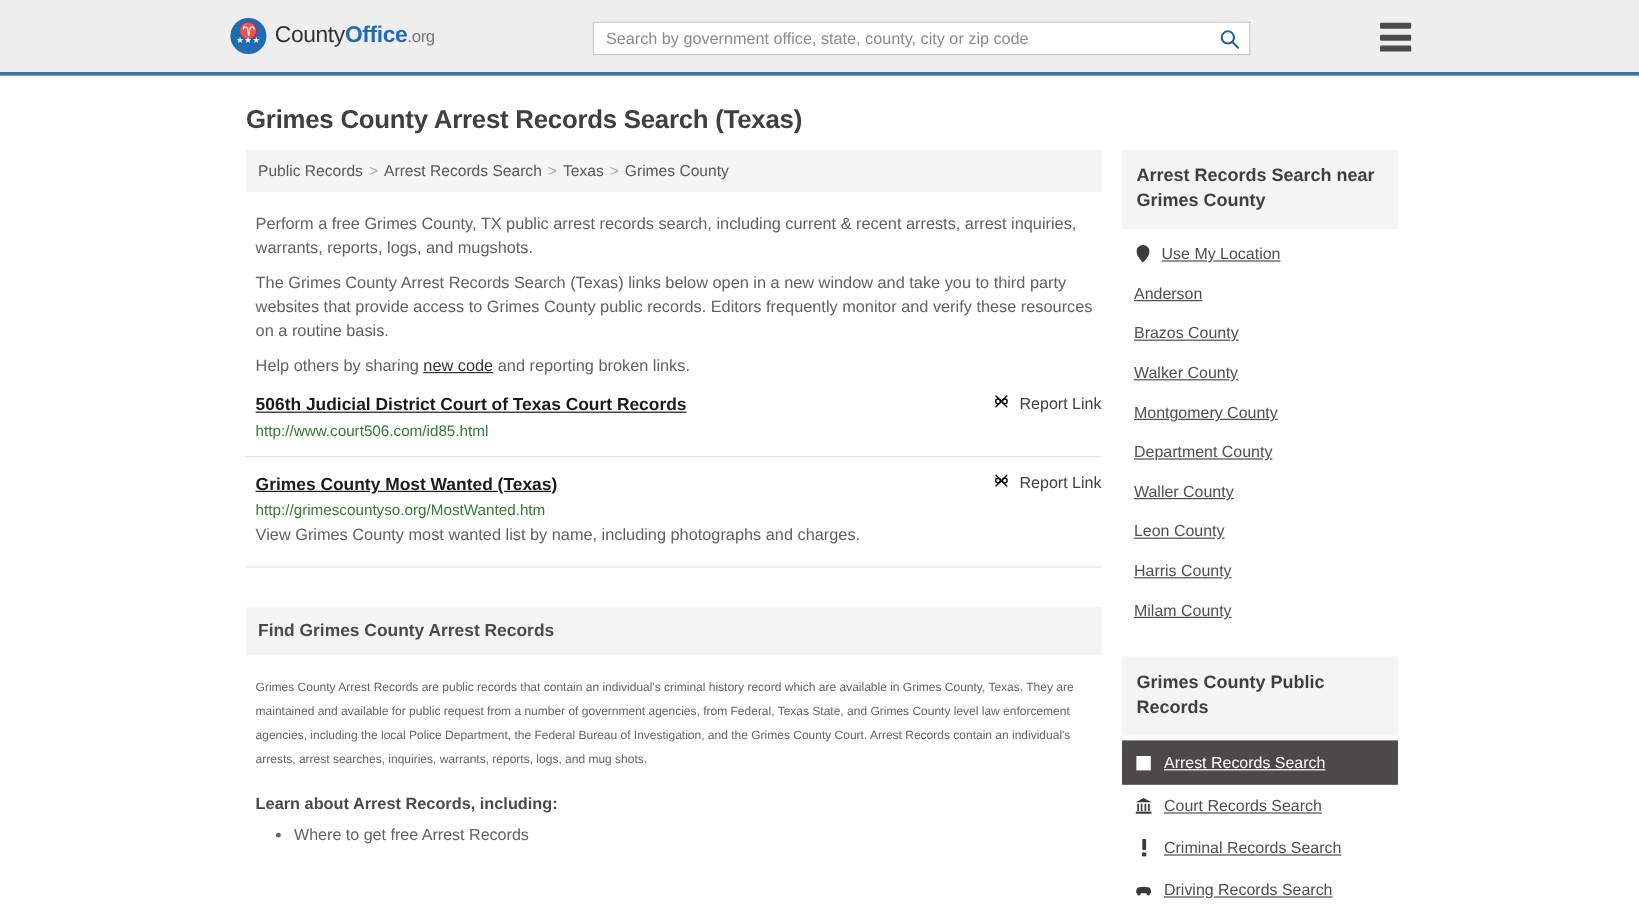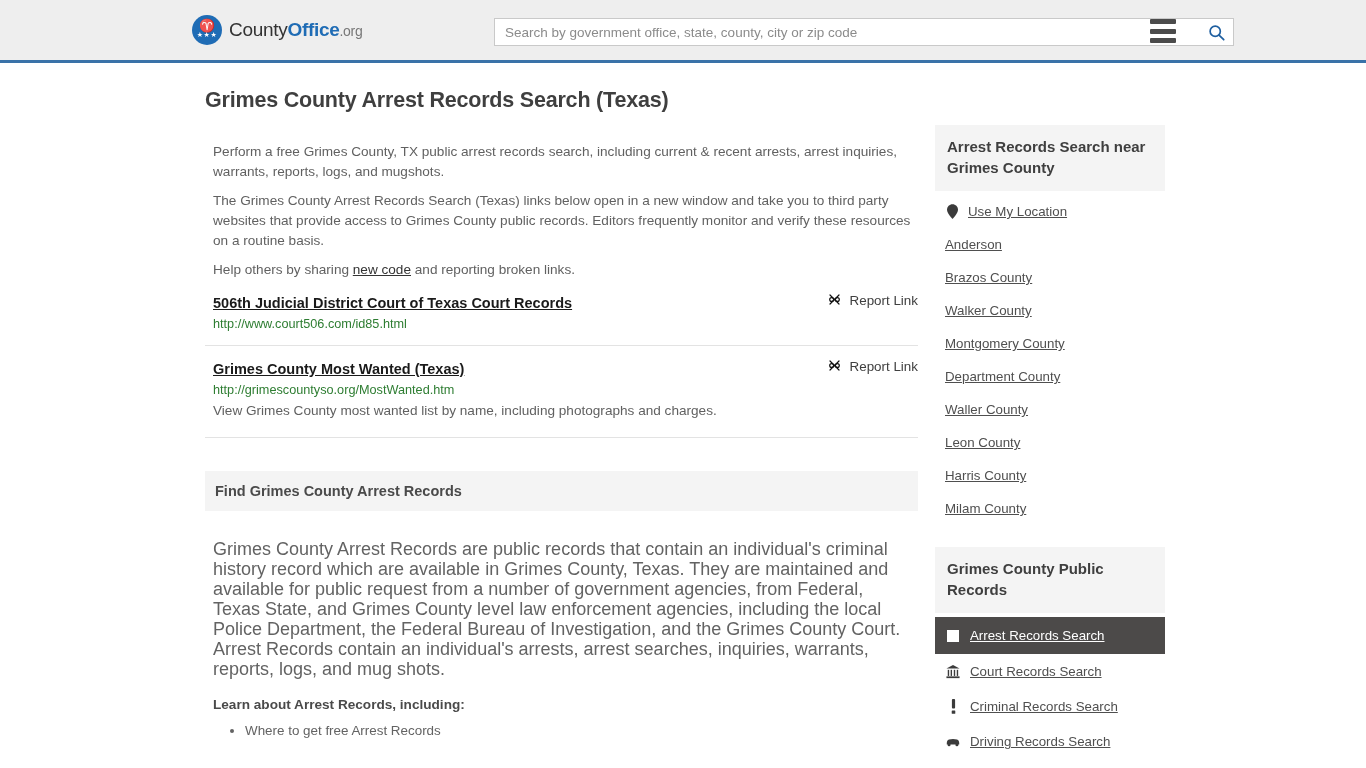--- a/index.html
+++ b/index.html
@@ -52,7 +52,7 @@
     position: absolute;
     left: 494px;
     top: 18px;
-    width: 740px;
+    width: 548px;
     height: 28px;
     background: #ffffff;
     border: 1px solid #c9c9c9;

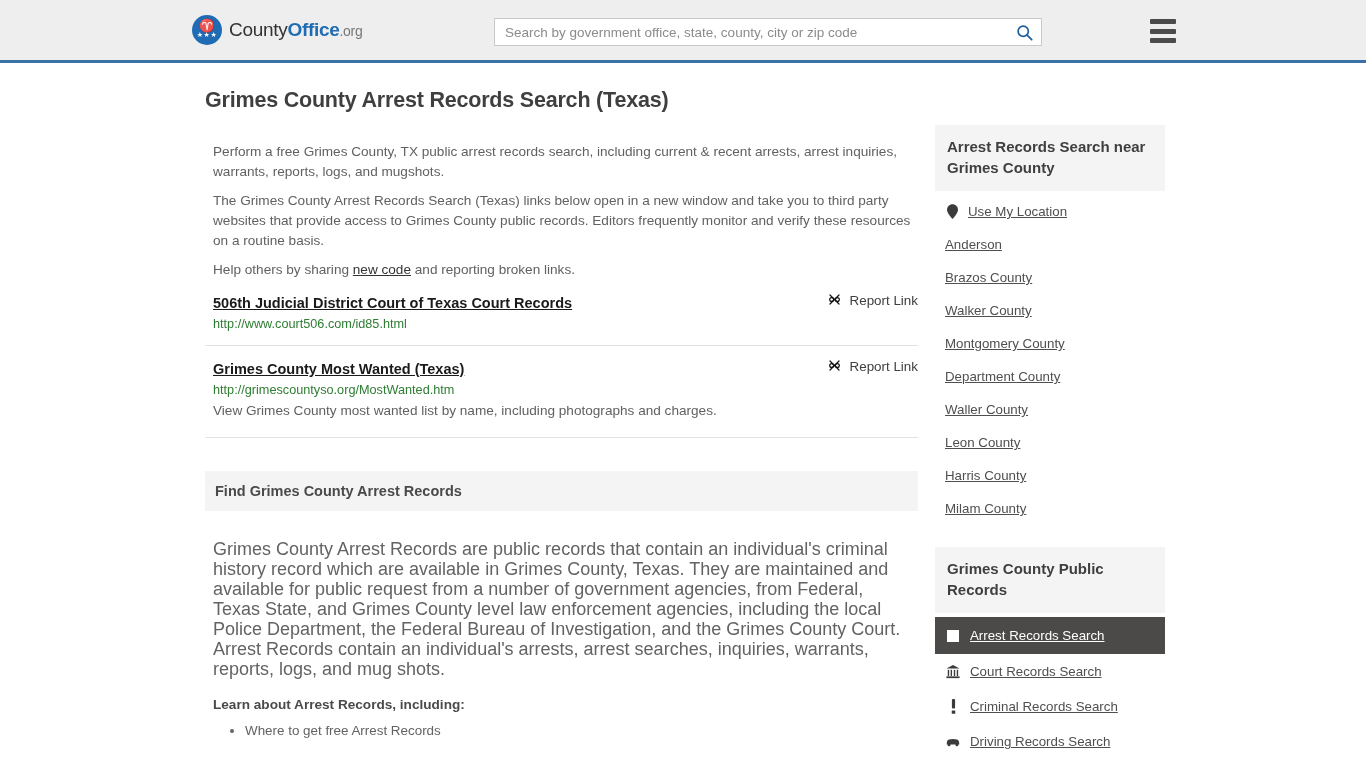--- a/index.html
+++ b/index.html
@@ -272,6 +272,9 @@
 
     <div class="main-col">
 
+      <div class="breadcrumb">
+        <a href="#">Public Records</a><span class="sep">&gt;</span><a href="#">Arrest Records Search</a><span class="sep">&gt;</span><a href="#">Texas</a><span class="sep">&gt;</span><a href="#">Grimes County</a>
+      </div>
 
       <div class="intro">
         <p>Perform a free Grimes County, TX public arrest records search, including current &amp; recent arrests, arrest inquiries, warrants, reports, logs, and mugshots.</p>

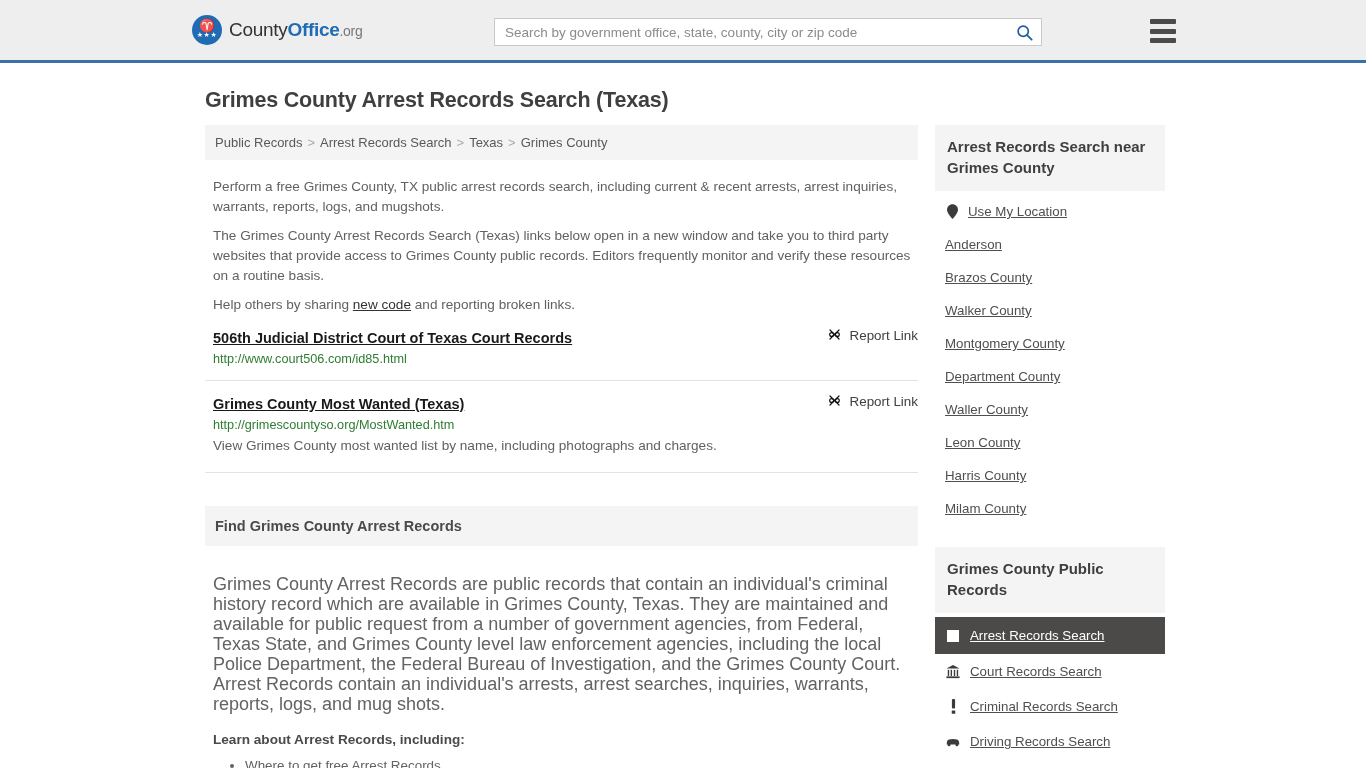--- a/index.html
+++ b/index.html
@@ -172,10 +172,10 @@
     color: #4a4a4a;
   }
   .section-body p {
-    font-size: 18px;
+    font-size: 10px;
     line-height: 20px;
     color: #636363;
-    margin: 28px 0 0 8px;
+    margin: 18px 0 0 8px;
     max-width: 700px;
   }
   .learn-head {

